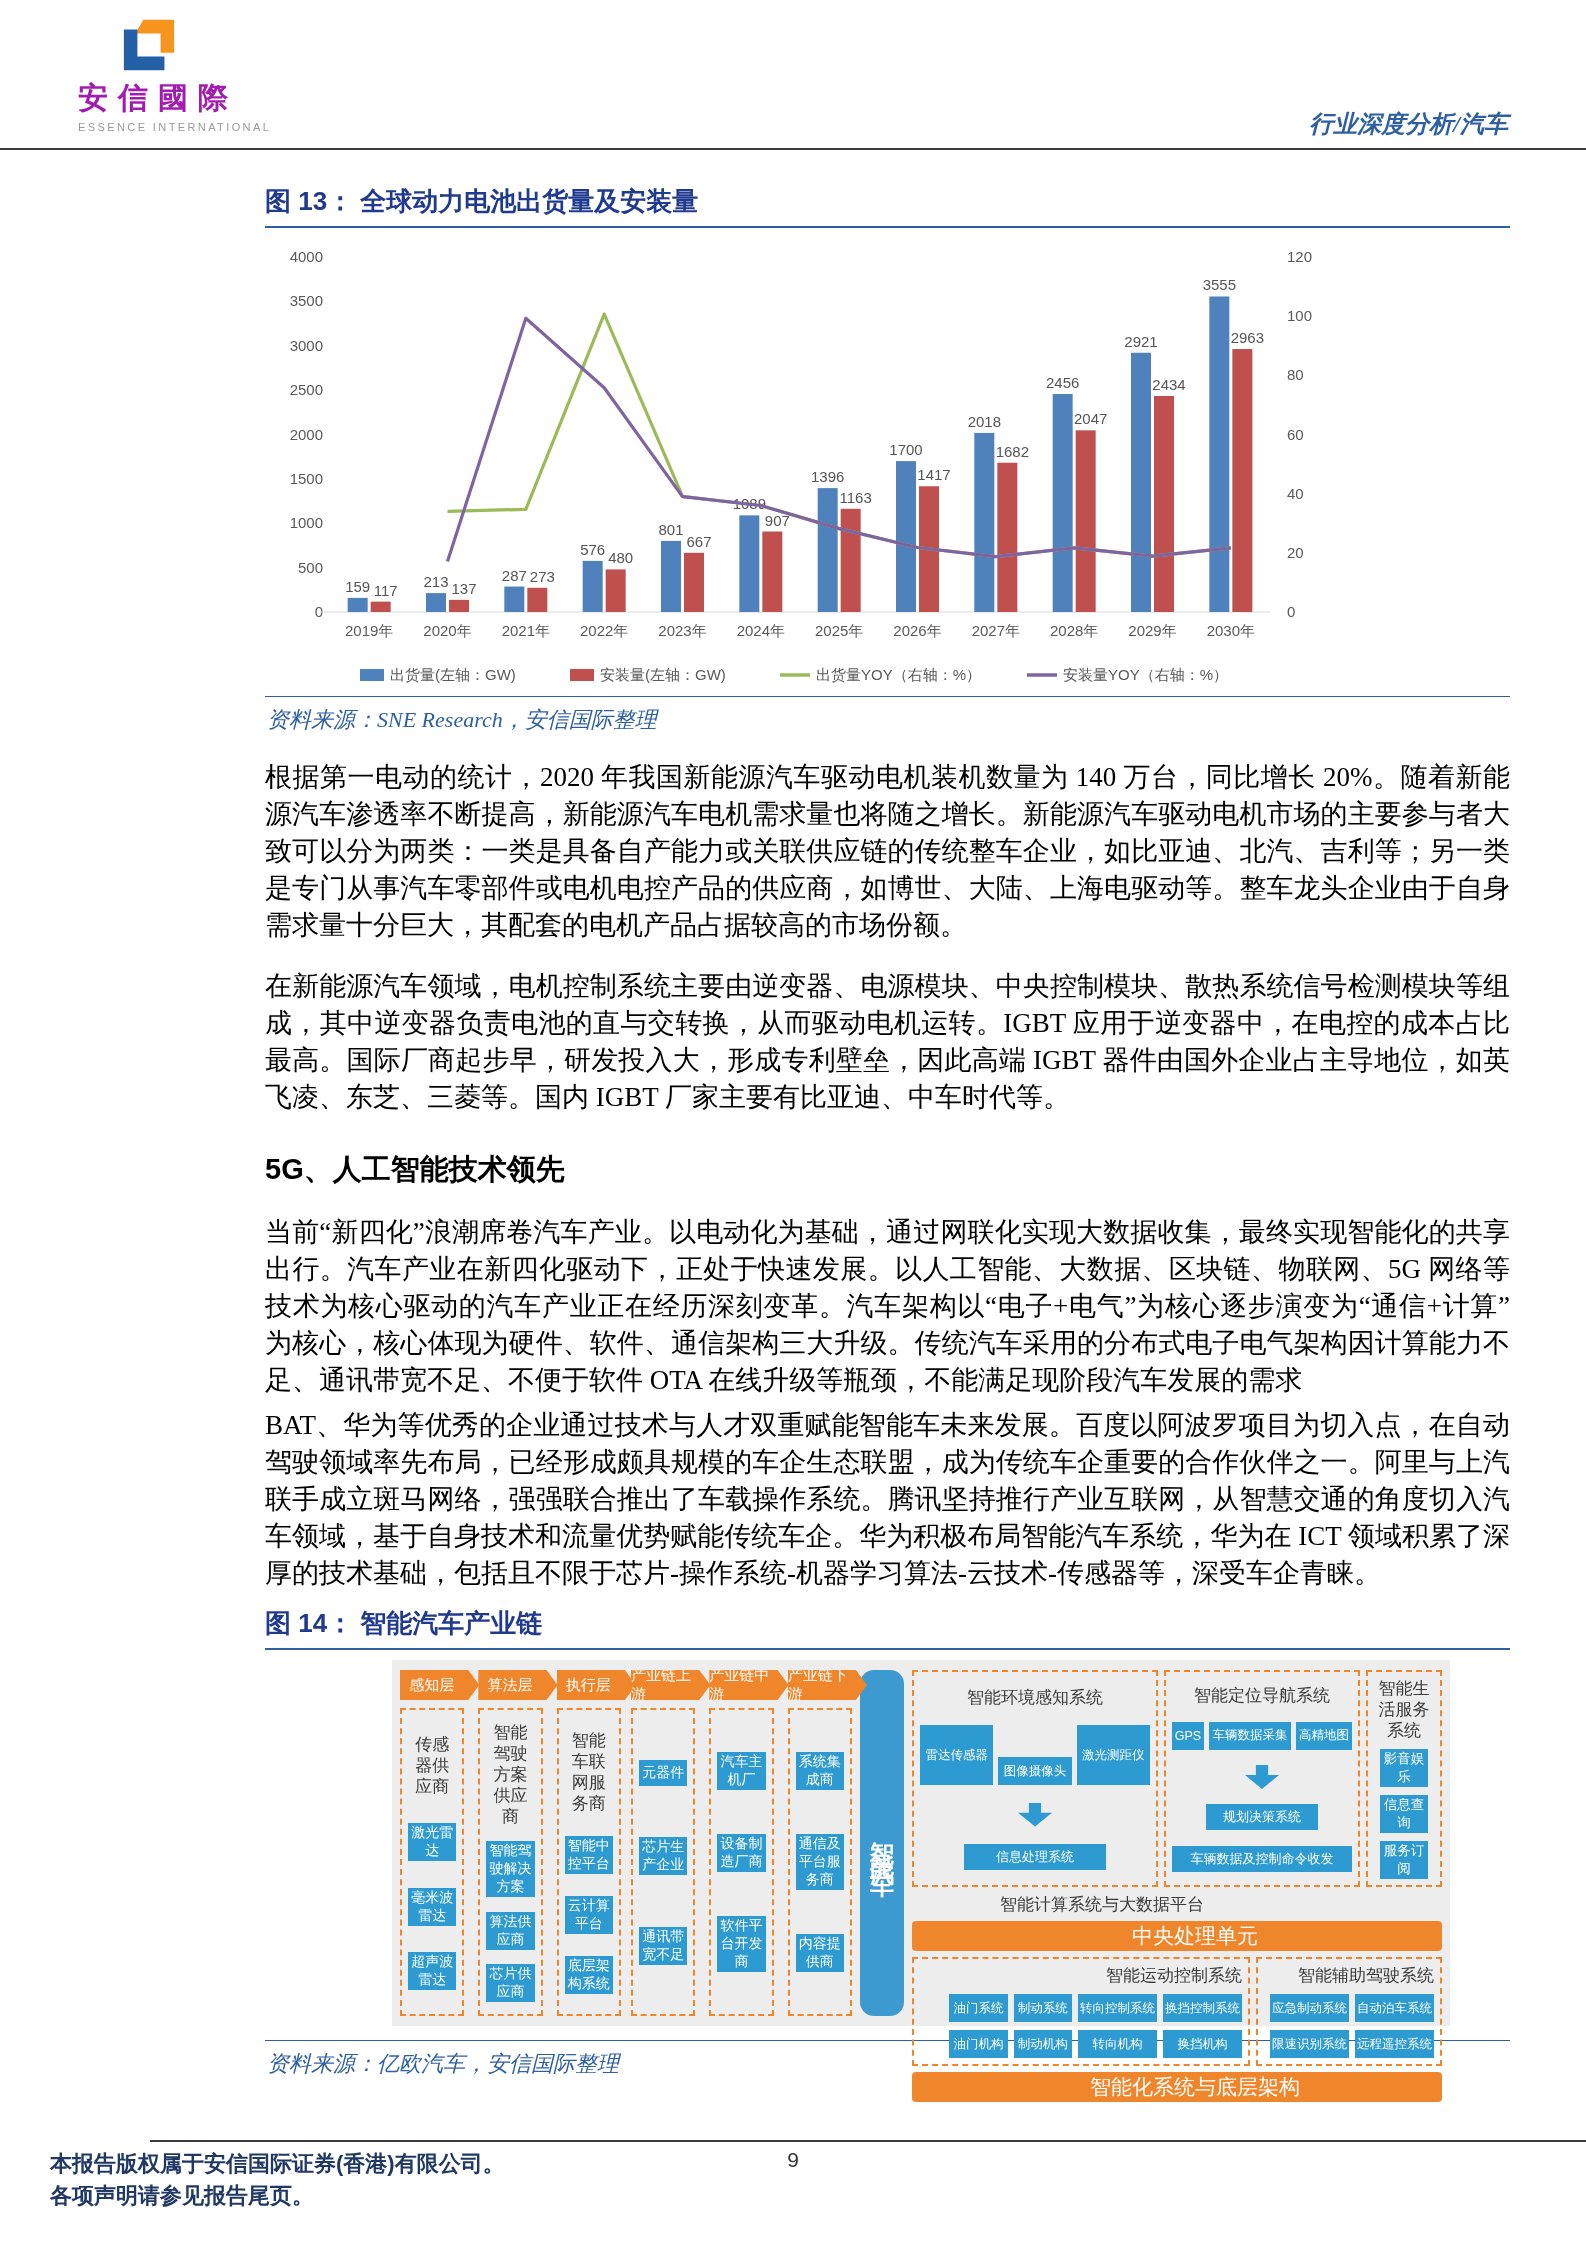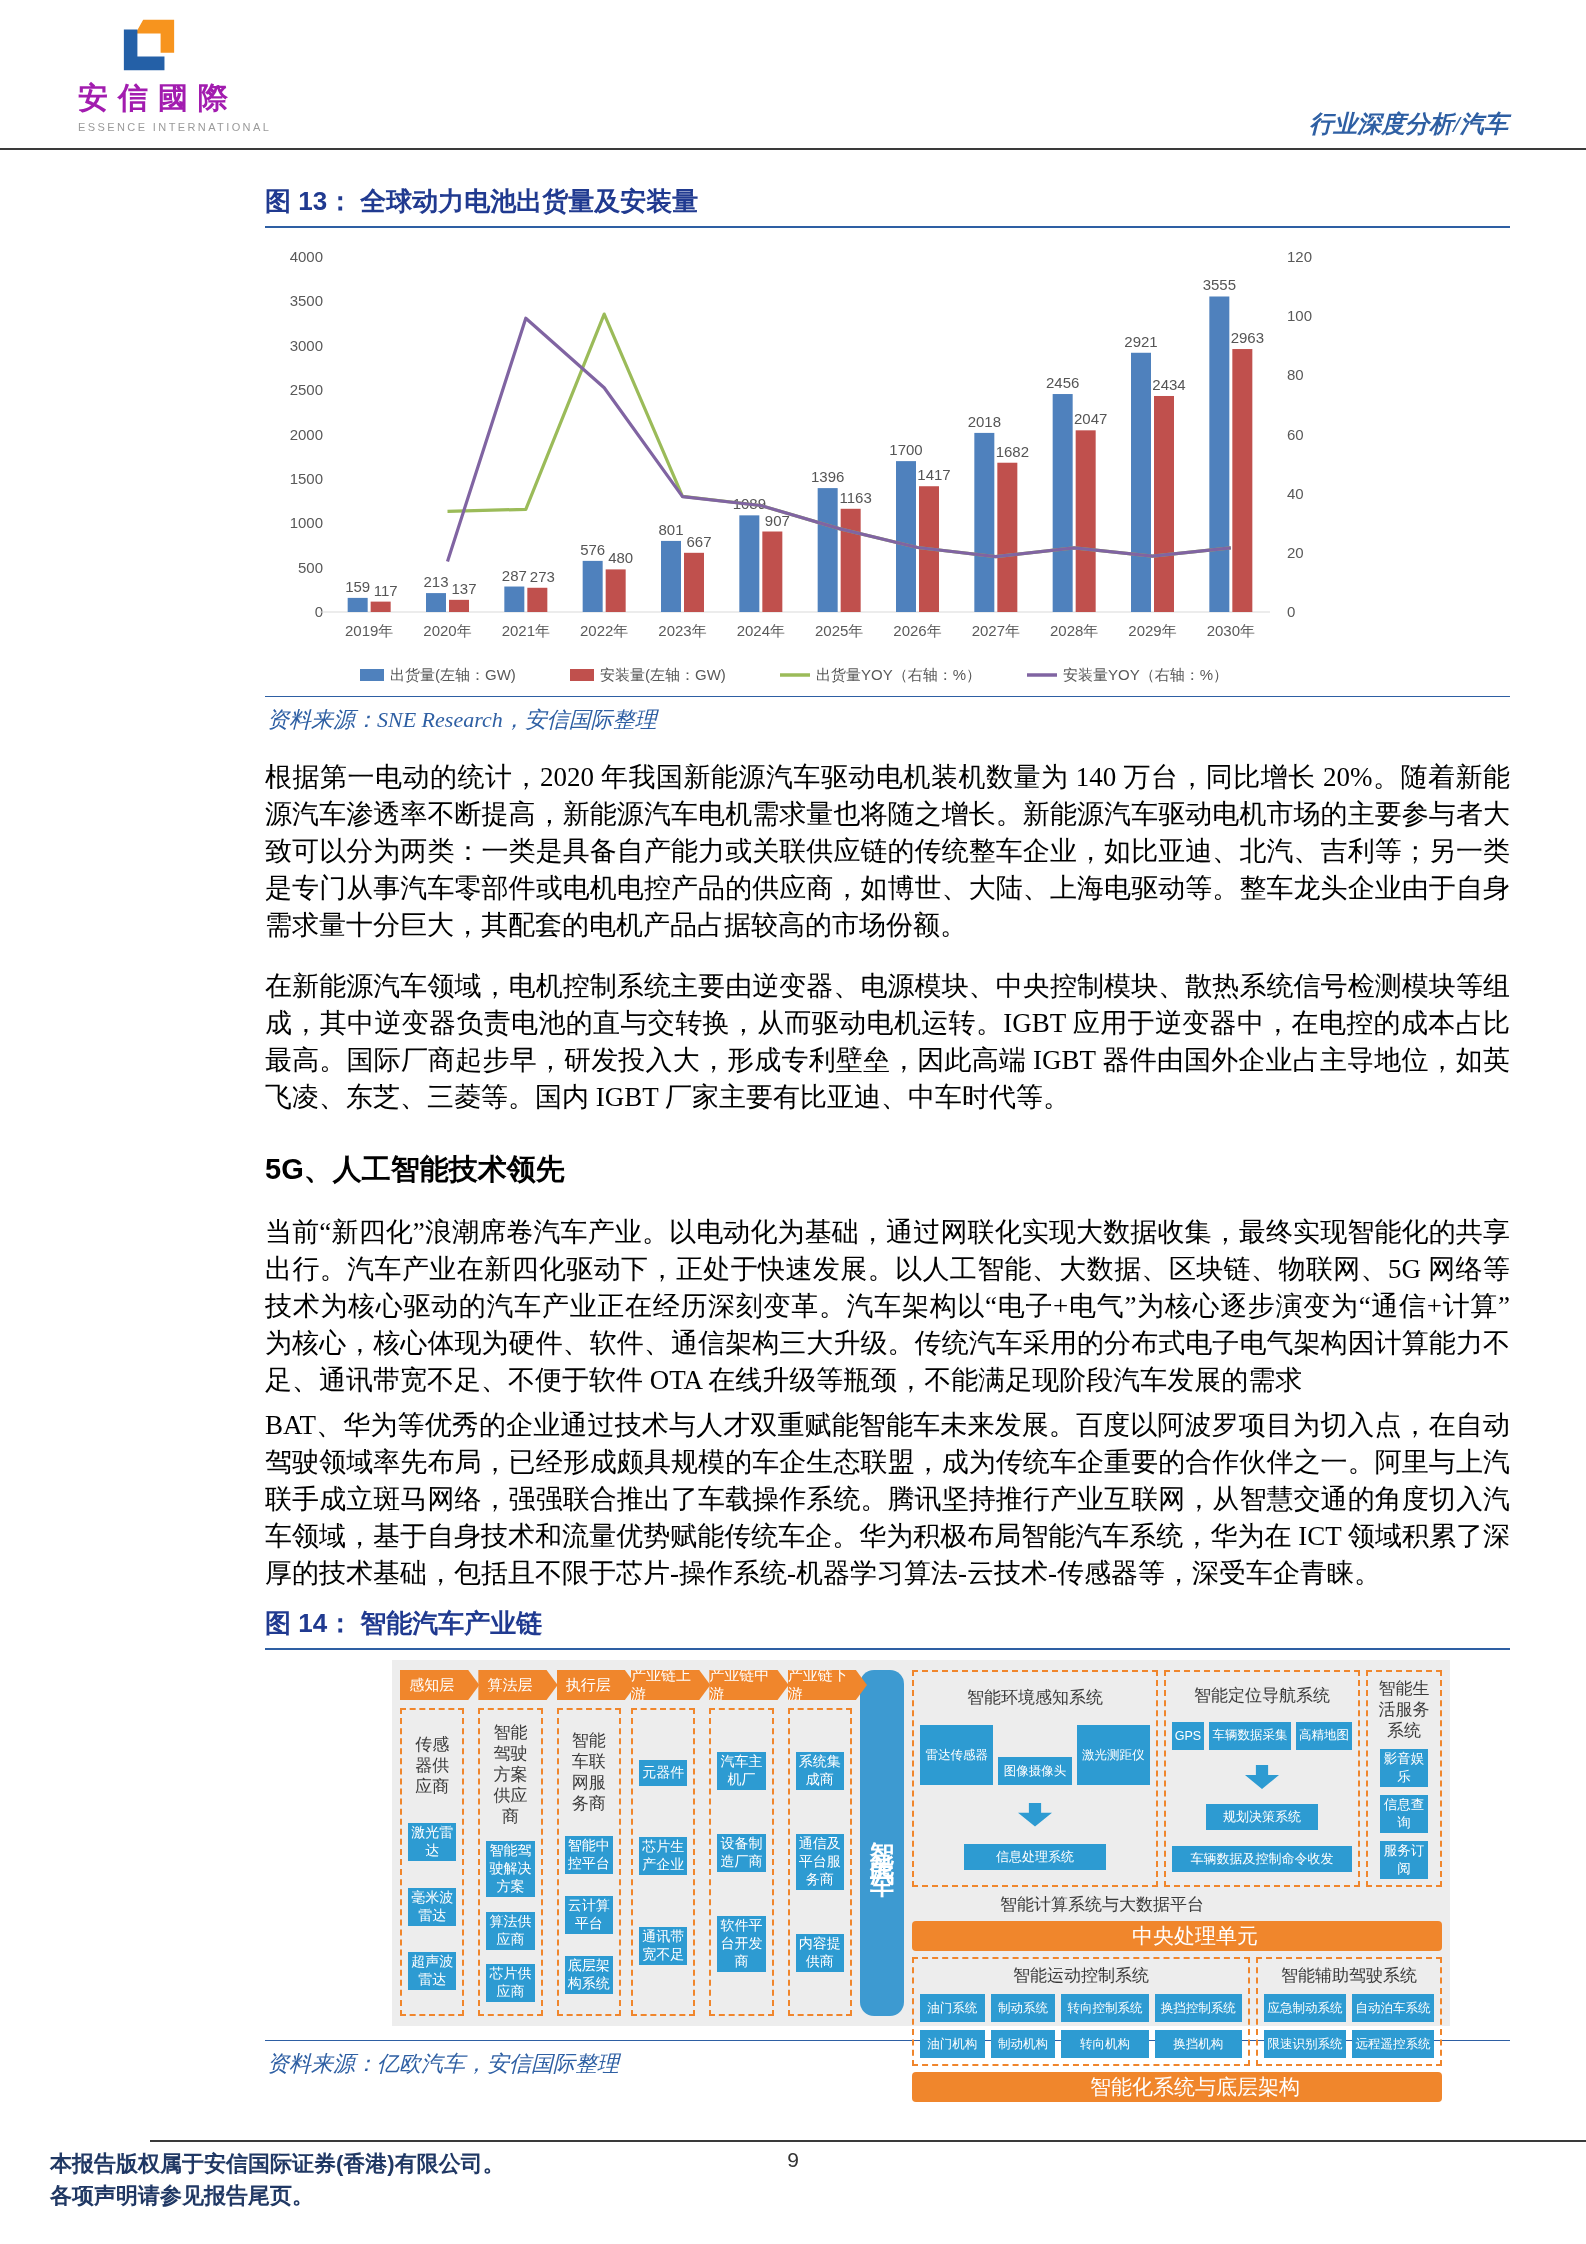--- a/index.html
+++ b/index.html
@@ -63,7 +63,7 @@
   .dg-right-bottom{display:flex;gap:6px;}
   .dg-right-bottom > :nth-child(1){flex:0 0 322px;}
   .dg-right-bottom > :nth-child(2){flex:1;}
-  .dg-bot{margin-top:0;}
+  .dg-bot{margin-top:0;align-items:flex-end;}
   .dg-grid{display:grid;gap:8px 6px;}
   .g4{grid-template-columns:0.85fr 0.85fr 1.15fr 1.15fr;}
   .g2{grid-template-columns:1fr 1fr;}

